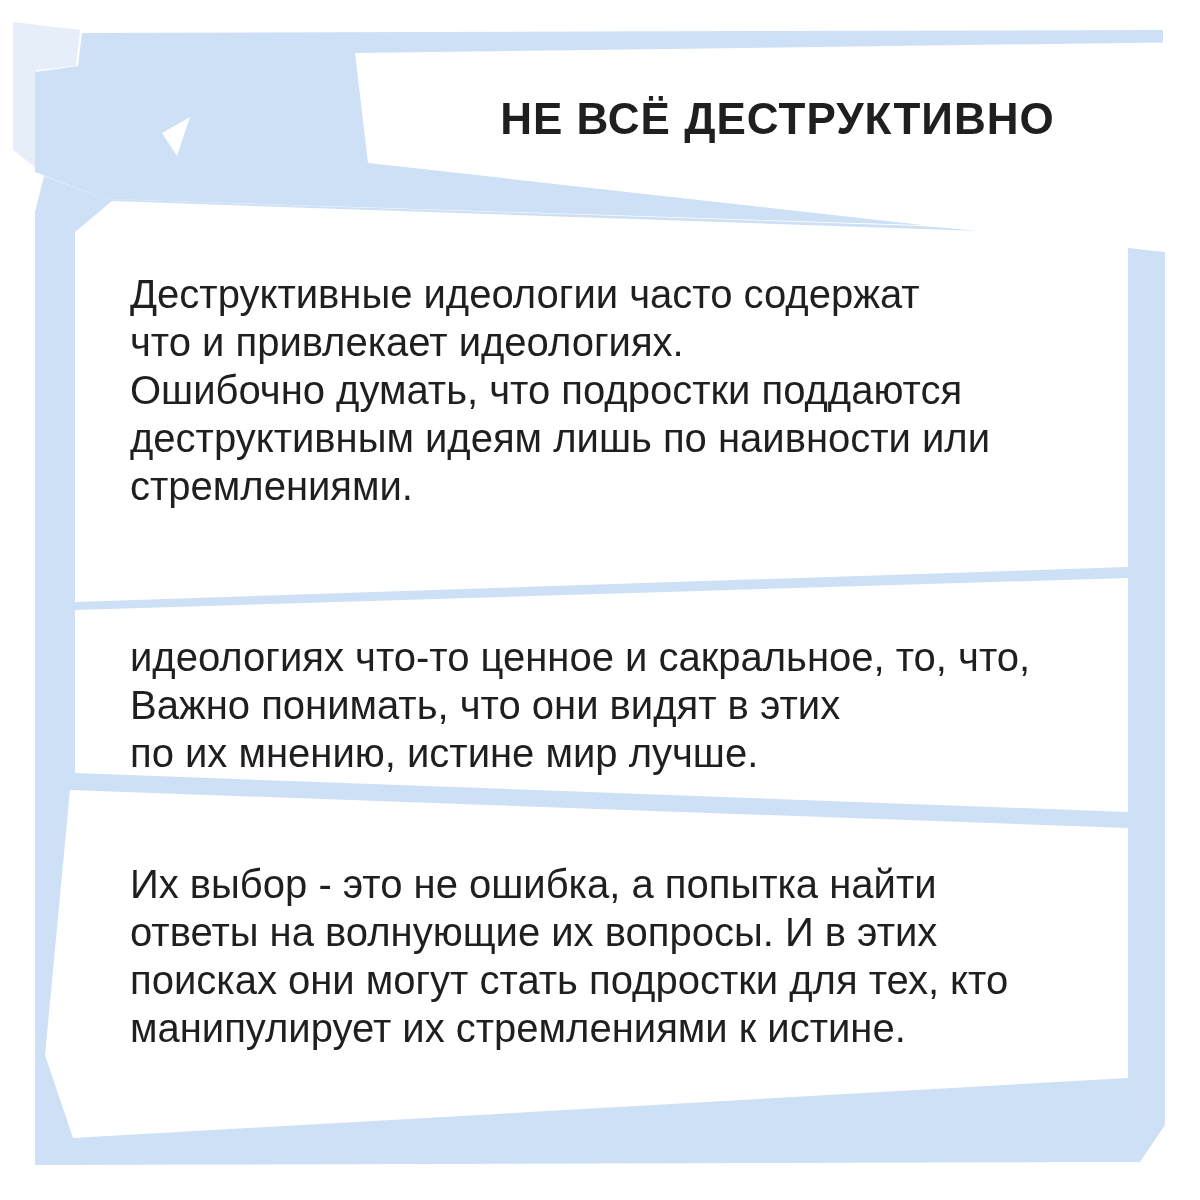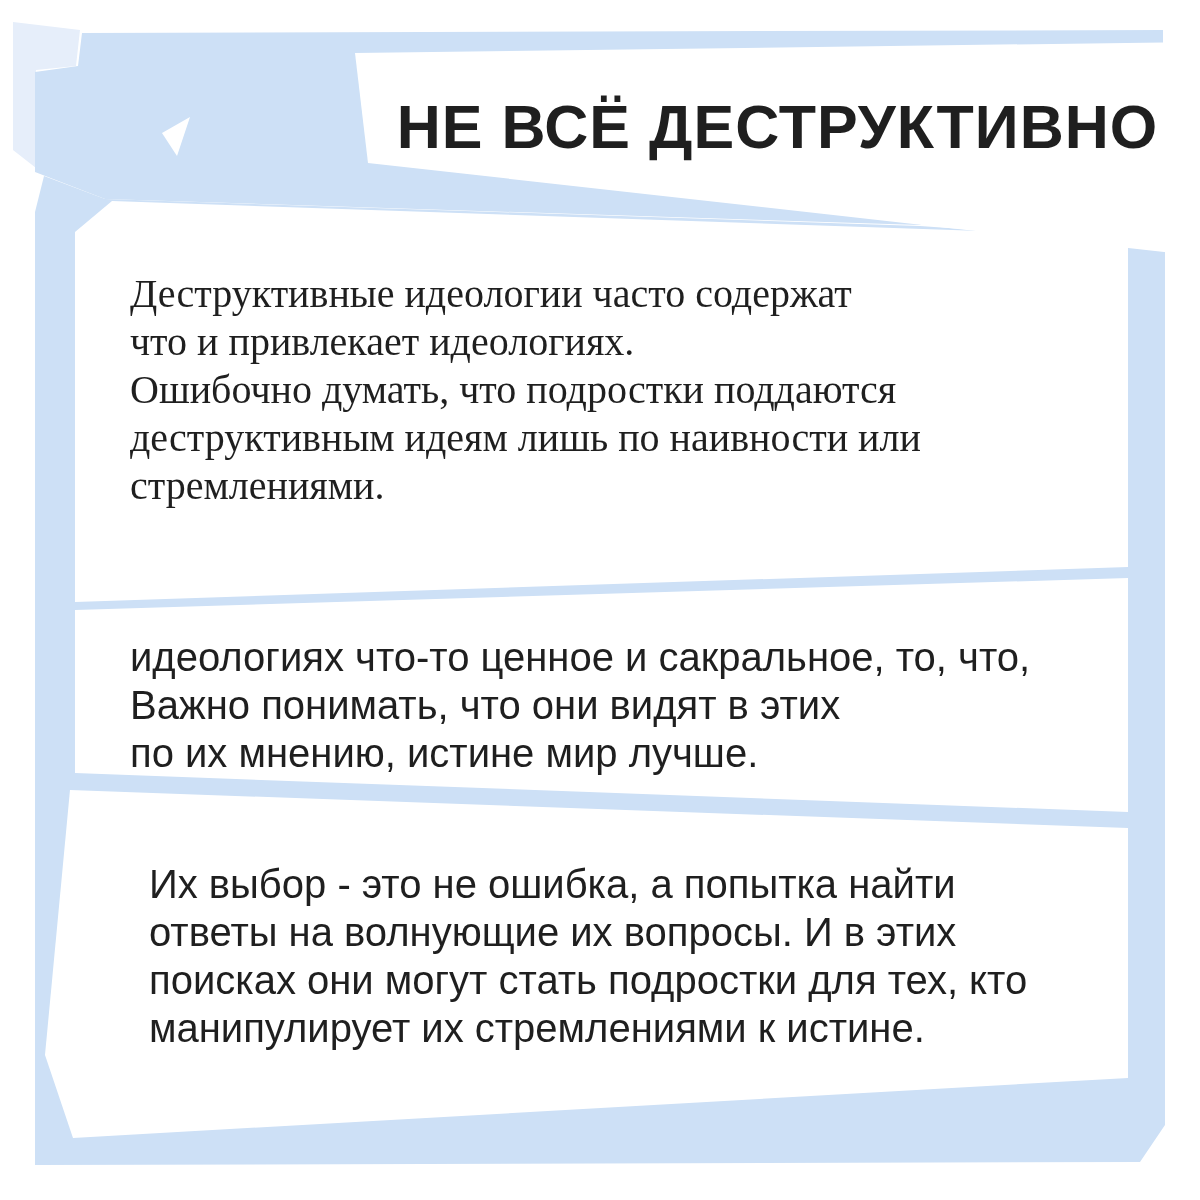--- a/index.html
+++ b/index.html
@@ -61,7 +61,7 @@
     left: 355px;
     width: 845px;
     text-align: center;
-    font-size: 61px;
+    font-size: 44px;
     line-height: 1;
     font-weight: bold;
     letter-spacing: 1px;

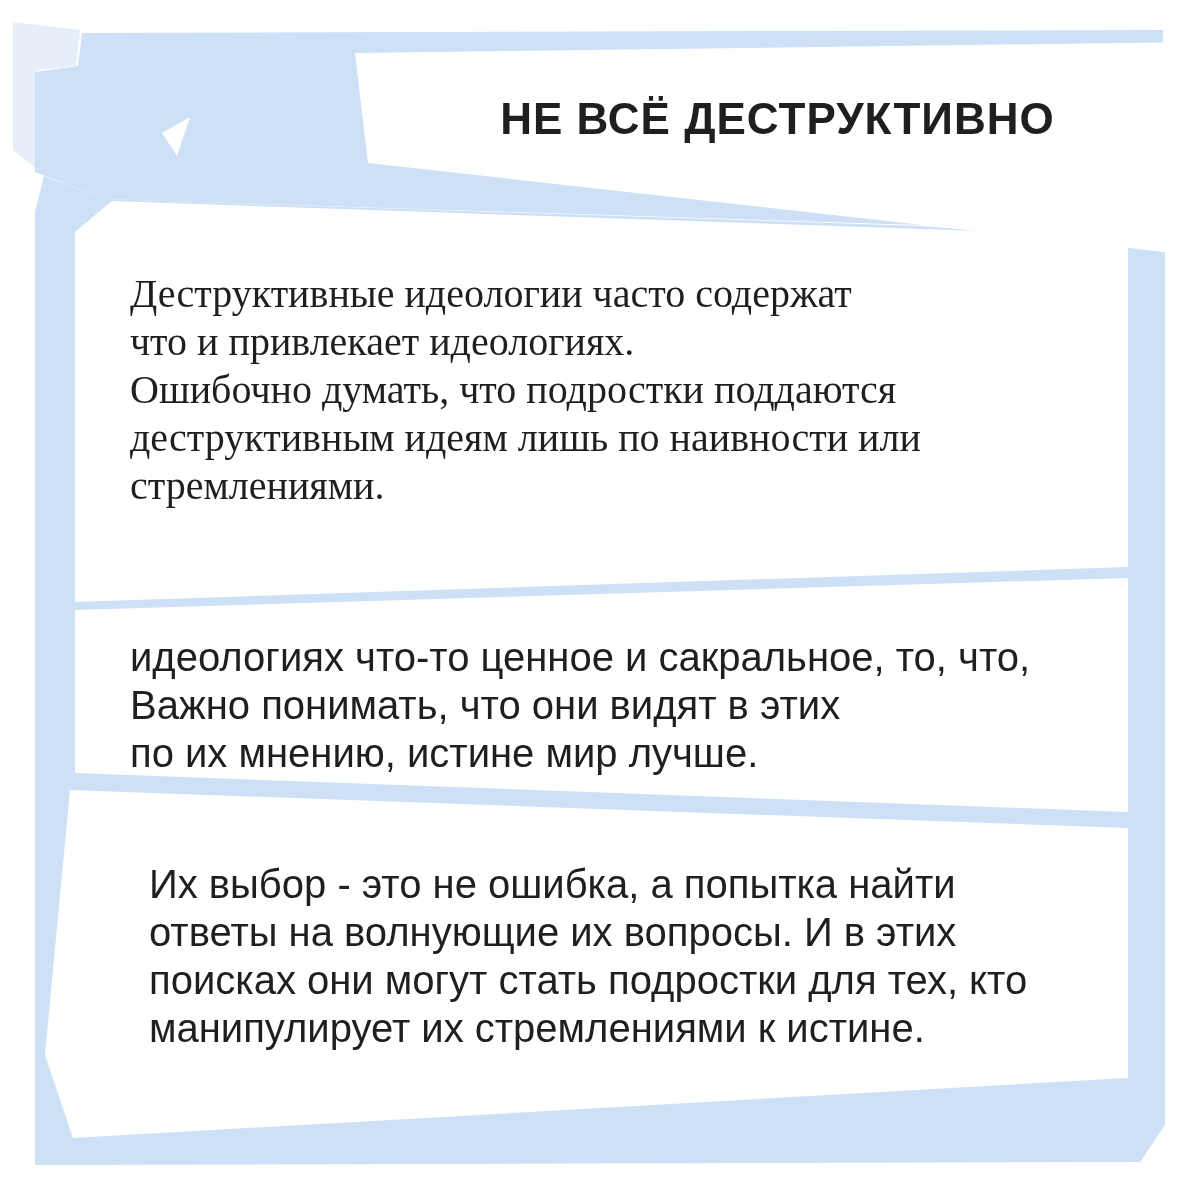--- a/index.html
+++ b/index.html
@@ -79,7 +79,7 @@
   .textblock .line {
     white-space: nowrap;
   }
-  .block-1 { top: 270px; font-family: Liberation Serif, serif; }
+  .block-1 { top: 270px; }
   .block-2 { top: 633px; }
   .block-3 { top: 860px; margin-left: 19px; }
 </style>

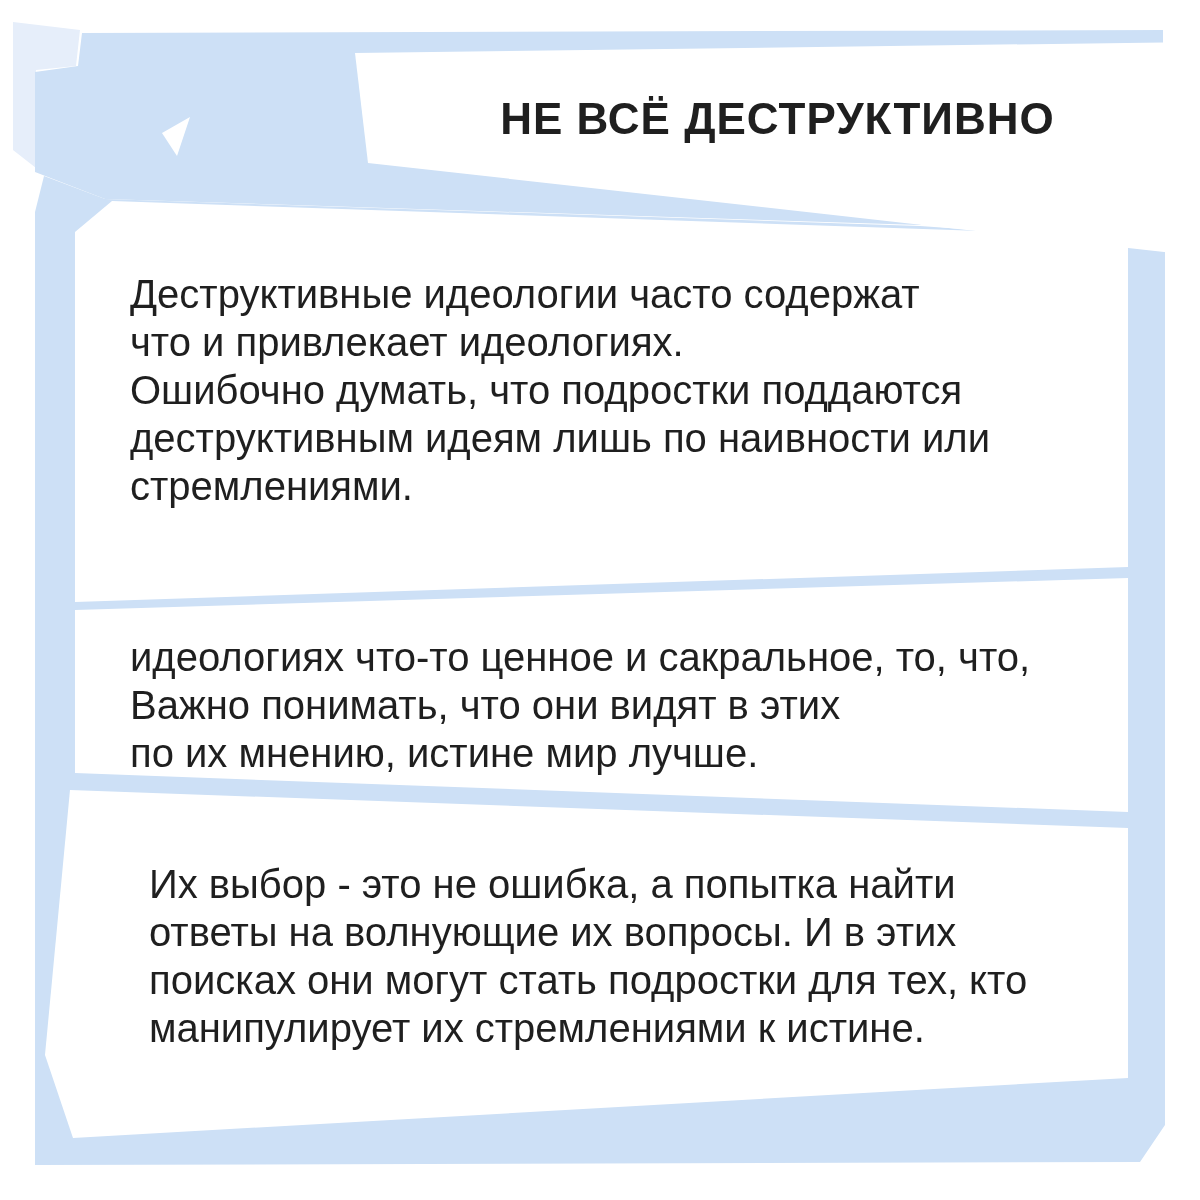--- a/index.html
+++ b/index.html
@@ -81,7 +81,7 @@
   }
   .block-1 { top: 270px; }
   .block-2 { top: 633px; }
-  .block-3 { top: 860px; margin-left: 19px; }
+  .block-3 { top: 860px; }
 </style>
 </head>
 <body>

